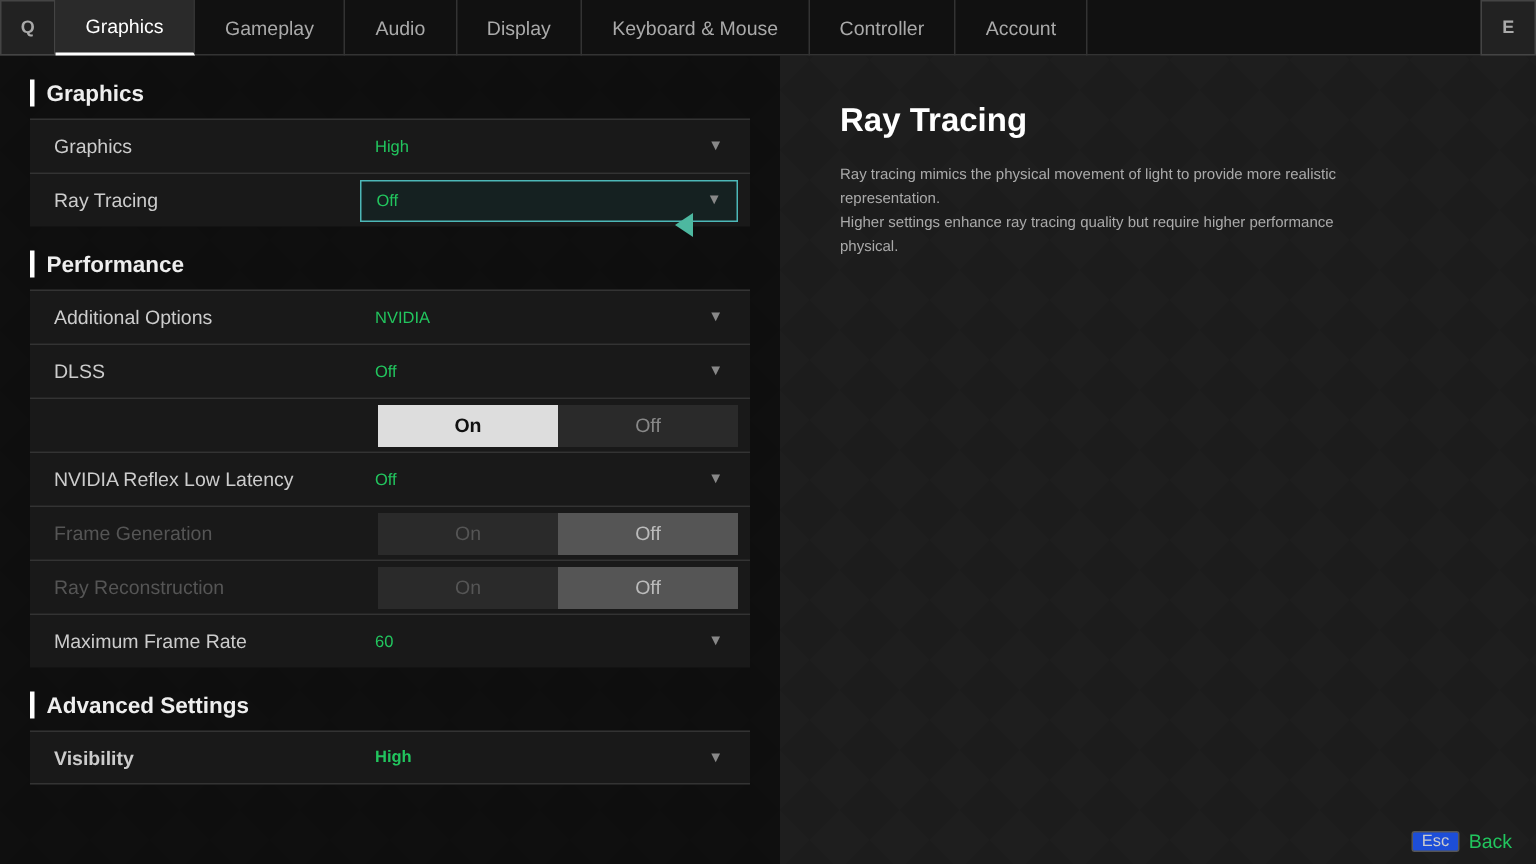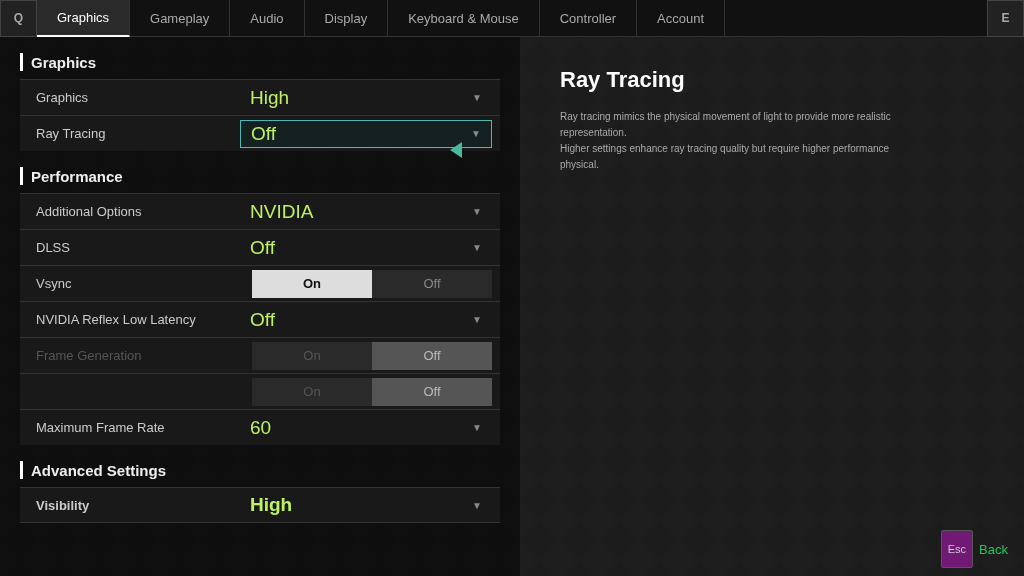--- a/index.html
+++ b/index.html
@@ -165,8 +165,8 @@
     }
 
     .dropdown-value {
-      font-size: 19px;
-      color: #bef264;
+      font-size: 11px;
+      color: #22c55e;
     }
 
     .dropdown-arrow {

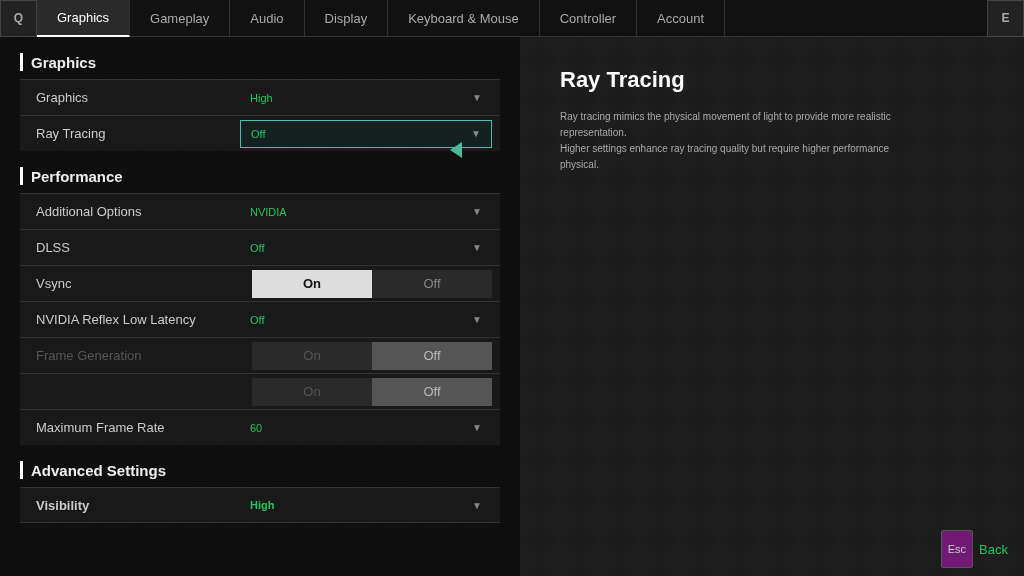--- a/index.html
+++ b/index.html
@@ -340,7 +340,6 @@
     </div>
 
     <div class="setting-row">
-      <span class="setting-label">Vsync</span>
       <div class="setting-control">
         <div class="toggle-group">
           <div class="toggle-btn active">On</div>

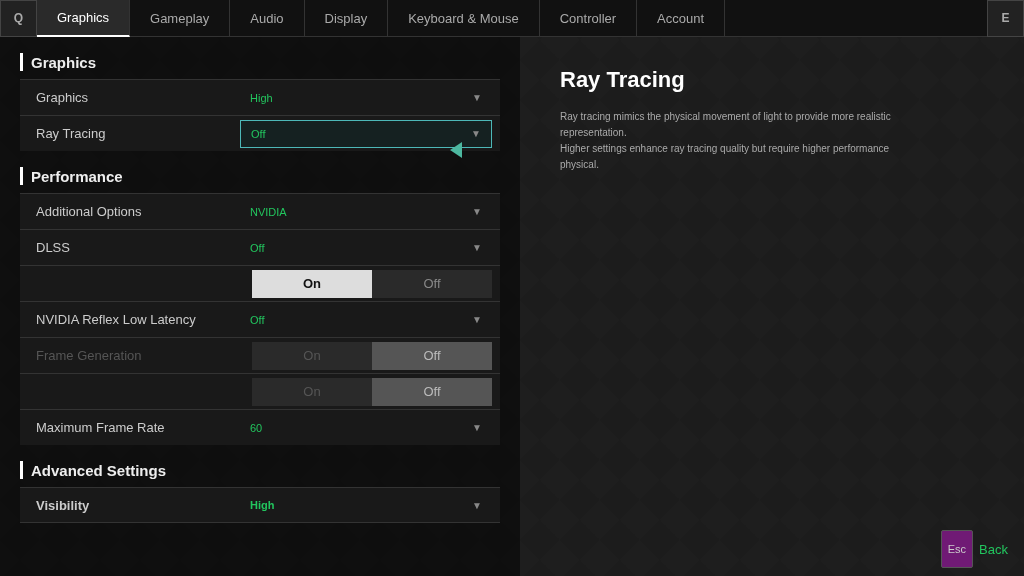--- a/index.html
+++ b/index.html
@@ -369,6 +369,7 @@
     </div>
 
     <div class="setting-row disabled">
+      <span class="setting-label">Ray Reconstruction</span>
       <div class="setting-control">
         <div class="toggle-group">
           <div class="toggle-btn" style="color:#555;">On</div>

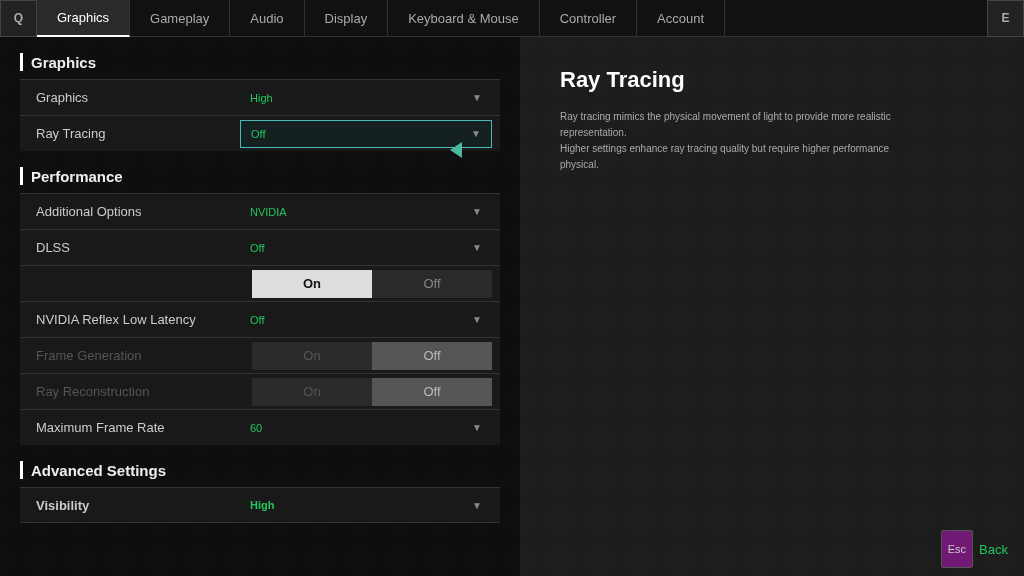--- a/index.html
+++ b/index.html
@@ -243,11 +243,11 @@
     }
 
     .esc-key {
-      background: #701a75;
+      background: #1d4ed8;
       border: 1px solid #555;
       color: #ccc;
       font-size: 11px;
-      padding: 12px 6px;
+      padding: 0 6px;
       border-radius: 2px;
     }
 

